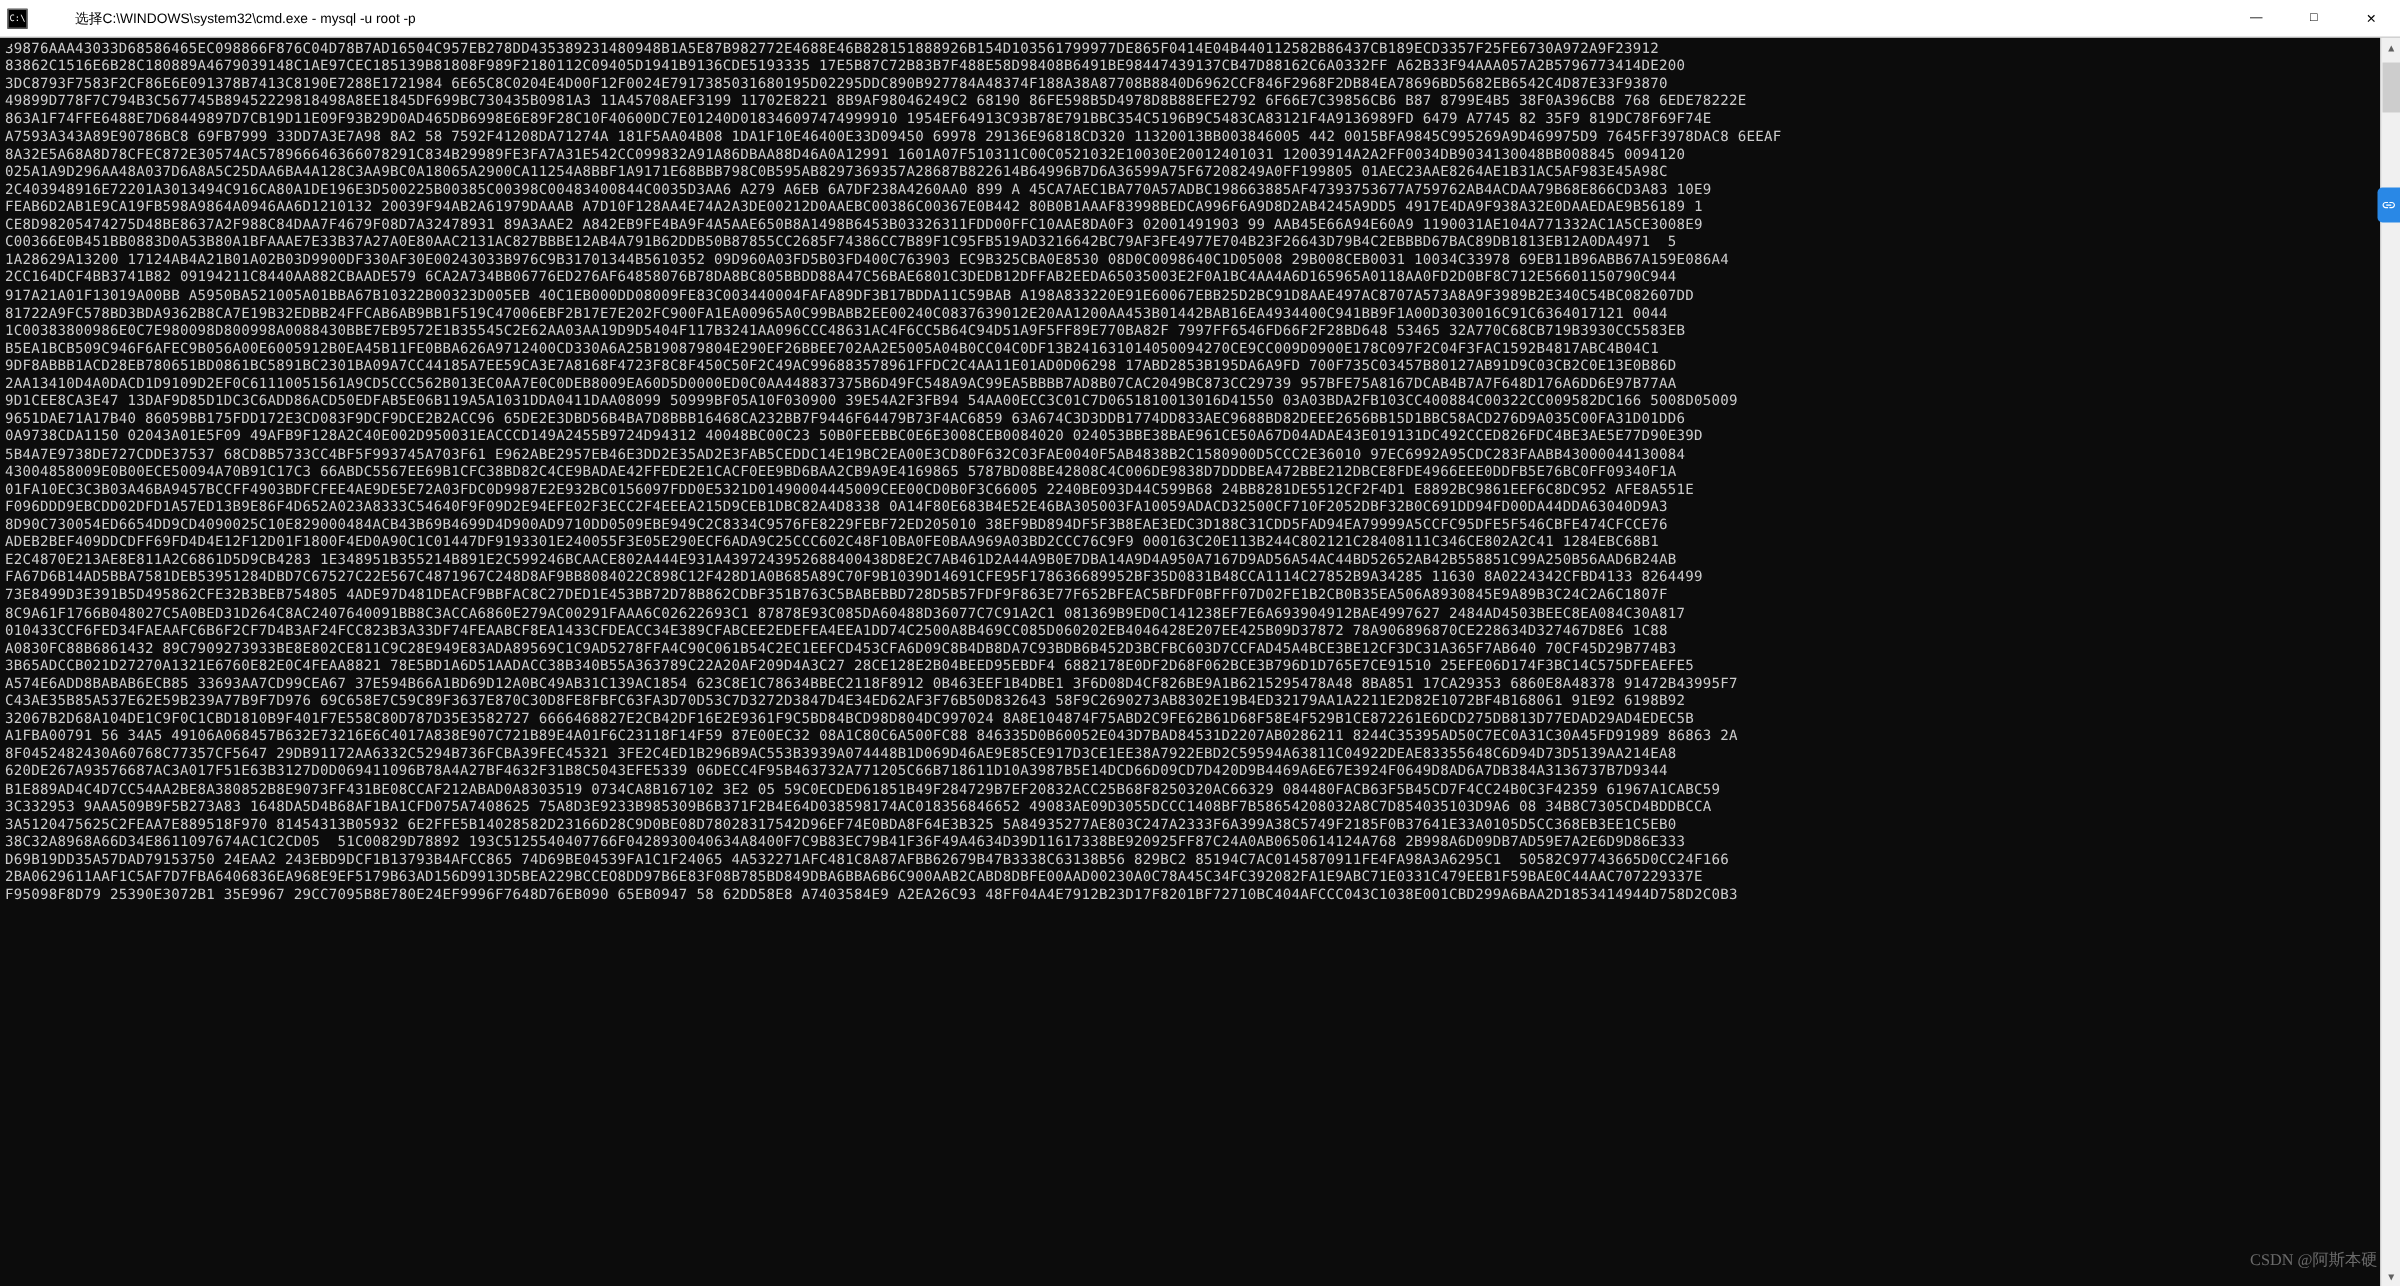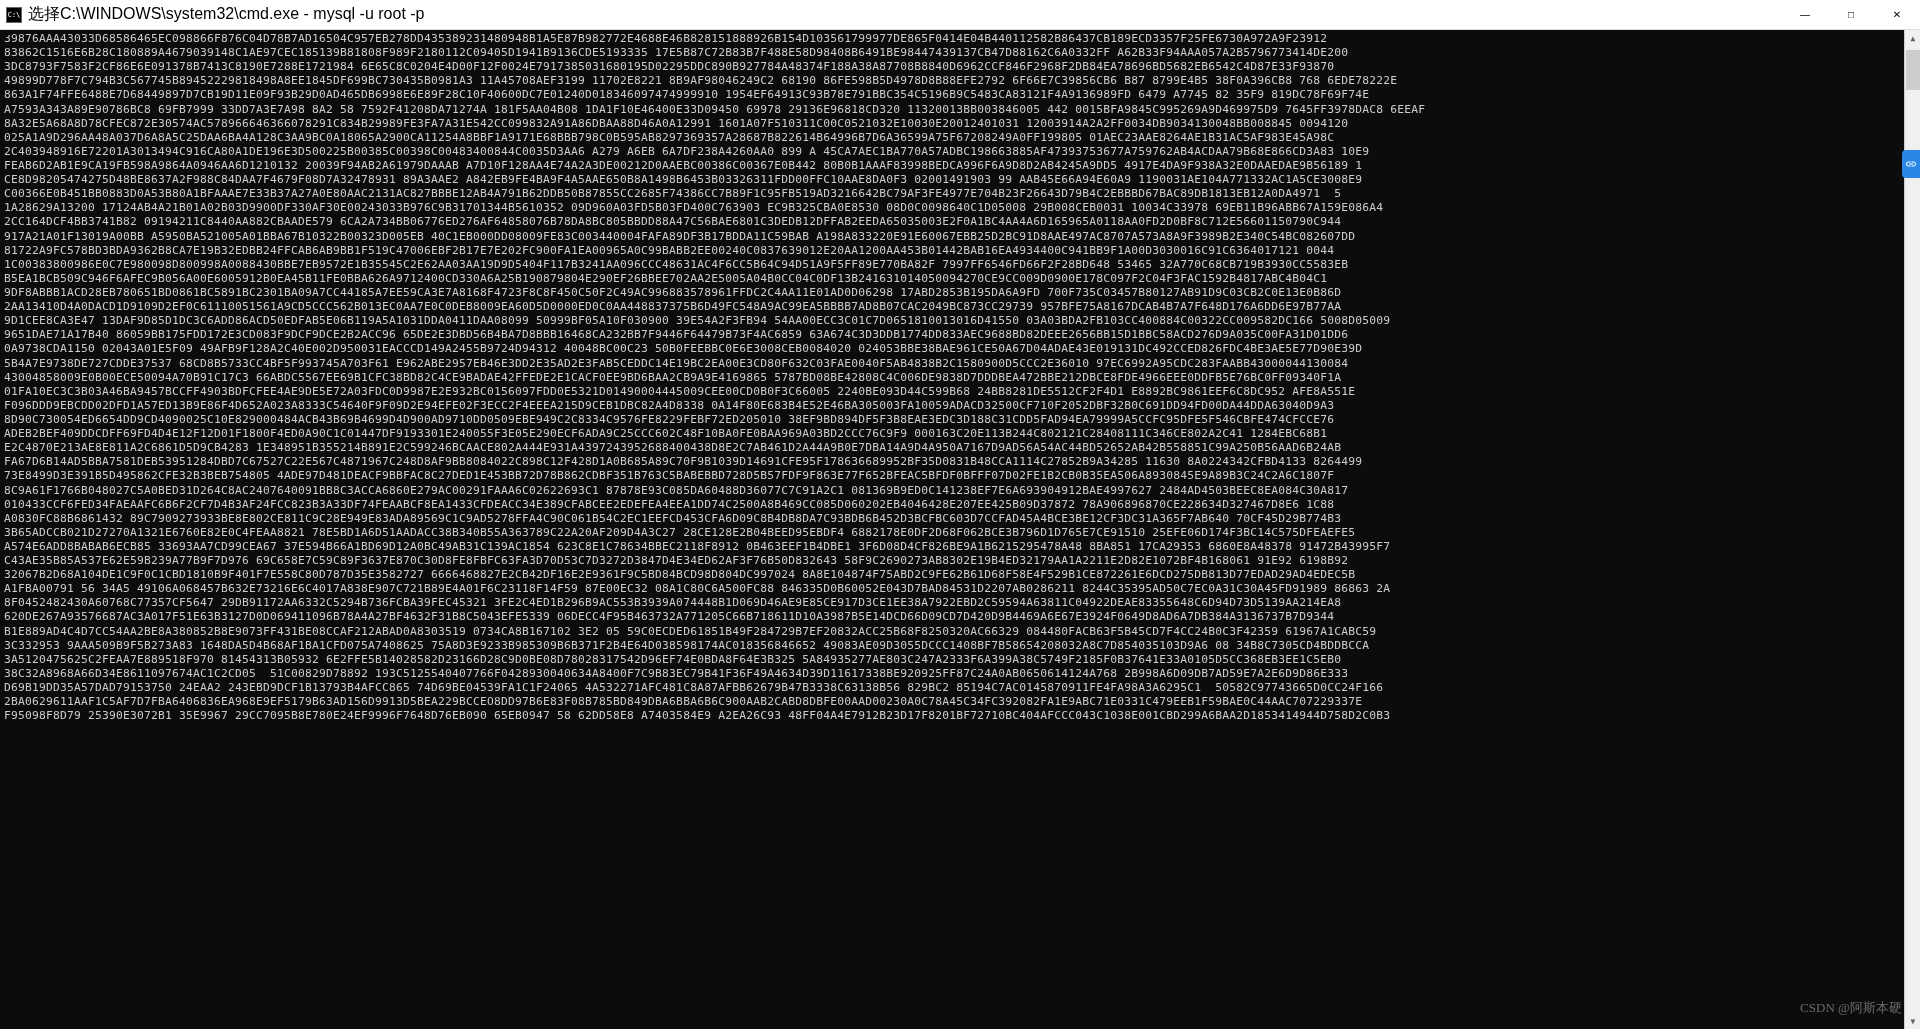--- a/index.html
+++ b/index.html
@@ -48,8 +48,9 @@
     }
     
     .titlebar-title {
-      font-size: 16px;
+      font-size: 11px;
       font-family: 'Segoe UI', sans-serif;
+      margin-left: 32px;
     }
     
     .titlebar-controls {

